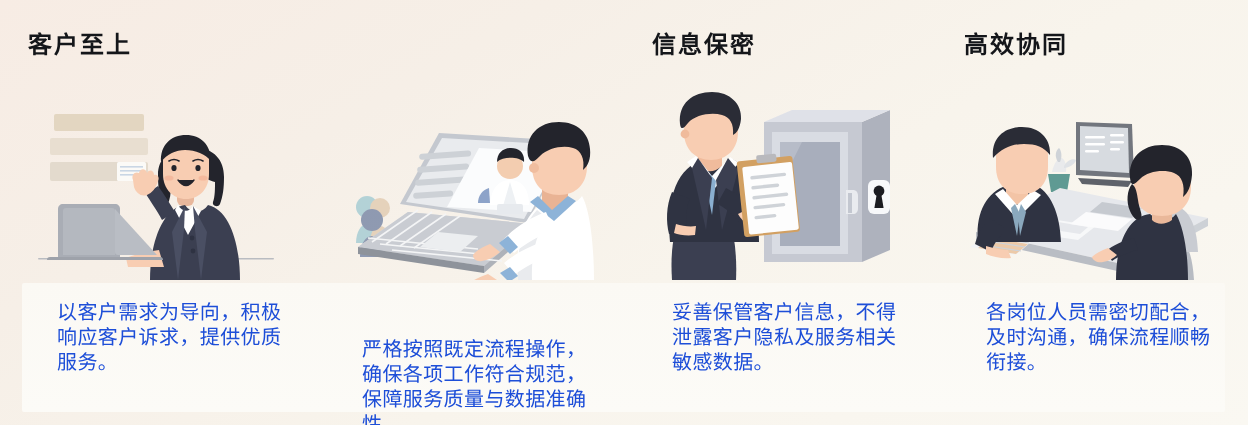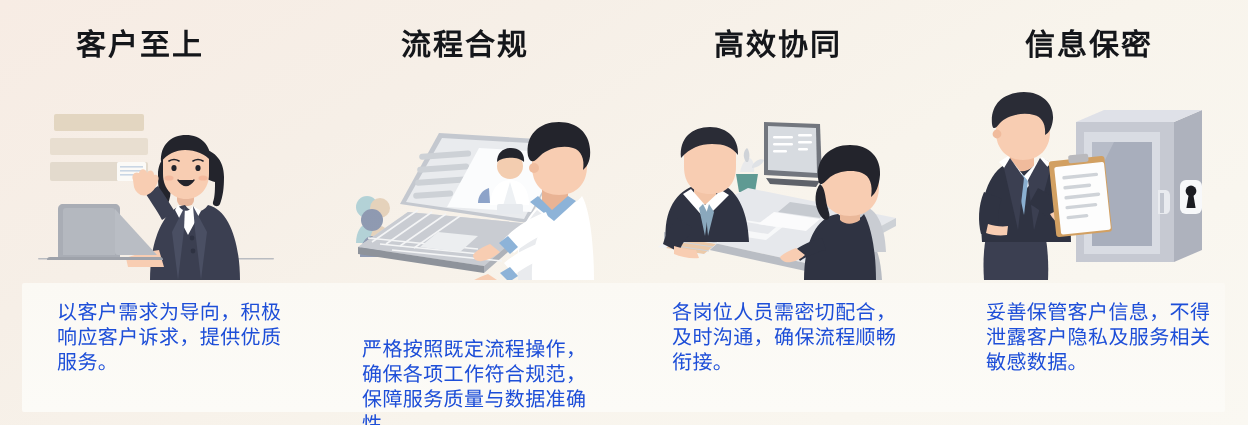--- a/index.html
+++ b/index.html
@@ -24,10 +24,10 @@
 
   .title{
     position:absolute;left:0;right:0;top:24px;
-    text-align:center;
-    font-size:30px;line-height:42px;font-weight:700;letter-spacing:2px;
+    font-size:24px;line-height:42px;font-weight:700;letter-spacing:2px;
     color:#14161a;
     white-space:nowrap;
+    padding-left:28px;
   }
   .col:nth-child(1) .title{padding-right:32px;}
   .col:nth-child(2) .title{padding-right:6px;}

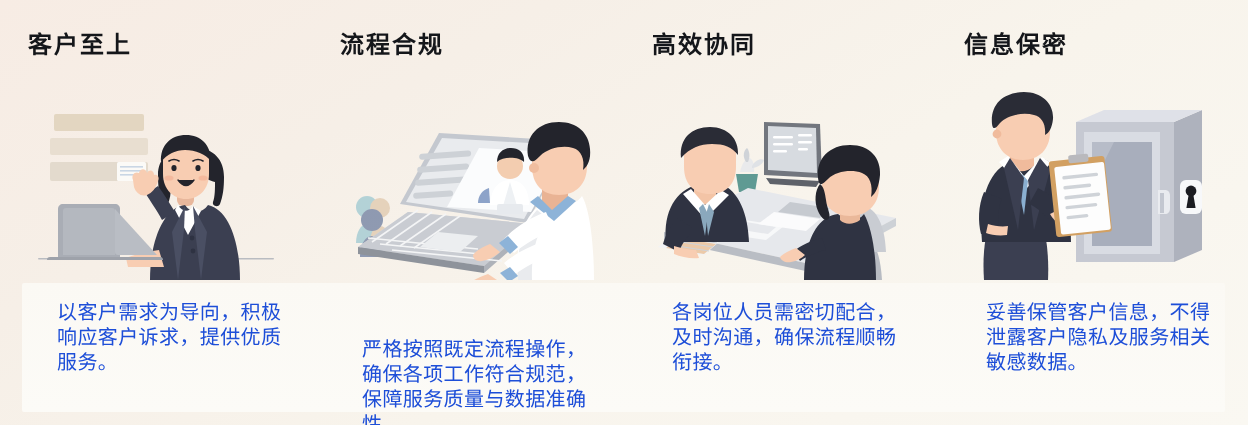--- a/index.html
+++ b/index.html
@@ -130,7 +130,6 @@
     </div>
 
     <div class="col">
-      <div class="title">流程合规</div>
 
       <div class="art">
         <svg width="252" height="188" viewBox="0 0 252 188" xmlns="http://www.w3.org/2000/svg">

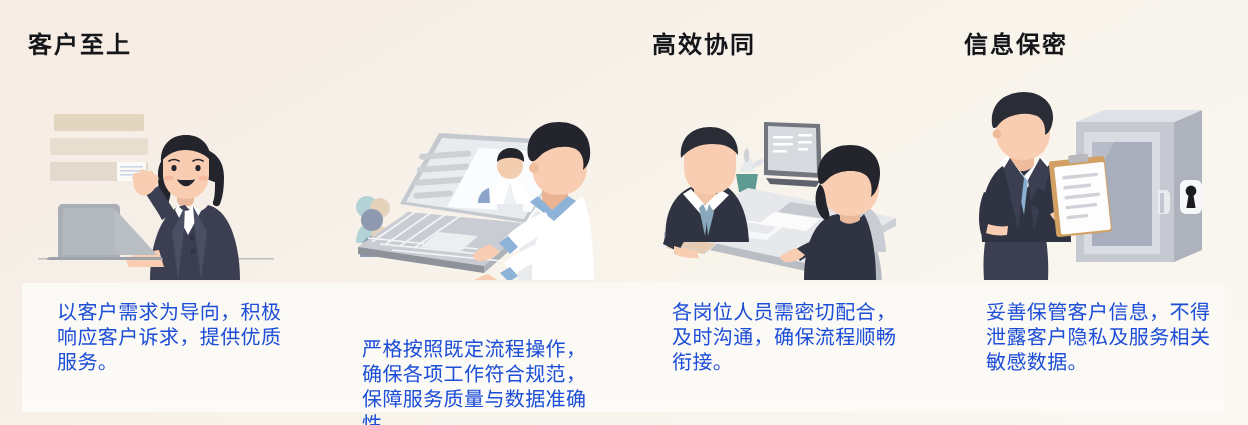--- a/index.html
+++ b/index.html
@@ -213,85 +213,6 @@
     </div>
 
     <div class="col">
-      <div class="title">高效协同</div>
-
-      <div class="art">
-        <svg width="252" height="188" viewBox="0 0 252 188" xmlns="http://www.w3.org/2000/svg">
-
-          <g>
-            <path d="M110 30l56 2 2 54-58-3z" fill="#72767e"></path>
-            <path d="M114 34l48 2 1 45-49-3z" fill="#d7dbe0"></path>
-            <g fill="#ffffff">
-              <rect x="119" y="44" width="20" height="2.6" rx="1.3"></rect>
-              <rect x="119" y="51" width="20" height="2.6" rx="1.3"></rect>
-              <rect x="119" y="58" width="14" height="2.6" rx="1.3"></rect>
-              <rect x="144" y="42" width="14" height="2.6" rx="1.3"></rect>
-              <rect x="144" y="49" width="14" height="2.6" rx="1.3"></rect>
-              <rect x="144" y="56" width="10" height="2.6" rx="1.3"></rect>
-            </g>
-            <path d="M112 86l54 3-4 6-46-3z" fill="#5e626a"></path>
-          </g>
-
-          <g>
-            <path d="M86 80c2-9 6-14 9-14s6 6 5 14z" fill="#e9eaec"></path>
-            <path d="M92 70c-4-6-2-12 1-14 3 3 3 10 1 14z" fill="#cfd3d8"></path>
-            <path d="M98 74c3-6 9-8 12-6-1 4-7 8-12 8z" fill="#dfe2e6"></path>
-            <path d="M82 82h22l-3 18H85z" fill="#5f9a93"></path>
-          </g>
-
-          <g>
-            <path d="M10 140l84-44 148 30-86 46z" fill="#e6e8ec"></path>
-            <path d="M10 140l146 32v8L10 148z" fill="#b9bdc4"></path>
-            <path d="M156 172l86-46v8l-86 46z" fill="#cdd1d6"></path>
-
-            <path d="M78 126l52 8-18 14-54-8z" fill="#f7f8f9"></path>
-            <path d="M92 130l30 5-8 7-32-5z" fill="#e6e8ec"></path>
-            <path d="M120 120l46 7-14 12-48-7z" fill="#fbfbfc"></path>
-            <path d="M136 110l40 6-10 10-42-6z" fill="#c6cad0"></path>
-
-            <path d="M64 128l14 2-4 5-15-2z" fill="#e8b88e"></path>
-
-            <g>
-              <path d="M22 142l44 7-16 14-46-8z" fill="#f2f3f5"></path>
-              <path d="M26 146l36 6-12 10-38-6z" fill="#e8a86a" opacity=".55"></path>
-              <g stroke="#cfd3d8" stroke-width="1.2" fill="none">
-                <path d="M25 145l38 6M21 149l38 6M17 153l38 6"></path>
-              </g>
-            </g>
-          </g>
-
-          <g>
-            <path d="M12 150c-3-30 10-53 32-57 7 7 17 7 23-1 18 7 27 30 28 58z" fill="#2f3342"></path>
-            <path d="M40 92h22v16c-7 6-16 6-22 0z" fill="#f3c4a6"></path>
-            <path d="M37 97l14 16 16-15 8 5-24 24-22-25z" fill="#ffffff"></path>
-            <path d="M49 112l5 10-3 22-6-28z" fill="#8aa8bd"></path>
-            <path d="M55 112l5 8-6 24-2-22z" fill="#8aa8bd"></path>
-            <path d="M30 64c0-16 10-26 26-26s26 10 26 26v11c0 17-10 27-26 27s-26-10-26-27z" fill="#f8cdb2"></path>
-            <path d="M27 66c-2-20 11-31 29-31s29 12 28 28c-6-8-14-11-26-11-12 0-22 4-31 14z" fill="#2a2c36"></path>
-            <path d="M24 126c-8 8-13 18-15 26l16 8c3-9 9-17 16-22z" fill="#2f3342"></path>
-            <path d="M20 154c7 2 16 4 22 4l3 8c-8 1-18-1-25-4z" fill="#f8cdb2"></path>
-          </g>
-
-          <g>
-            <path d="M176 188c-6-30 4-48 22-50 16-2 28 14 30 50z" fill="#b7bbc2"></path>
-            <path d="M178 160c-2-26 8-44 26-46 16-2 27 16 28 46z" fill="#c9ccd2"></path>
-            <path d="M150 188c0-40 14-64 34-66 9 8 20 8 26 0 8 14 12 40 12 66z" fill="#2f3342"></path>
-            <path d="M186 112h20v16c-7 5-15 5-20 0z" fill="#eab89a"></path>
-            <path d="M168 84c0-18 11-28 28-28s29 10 29 28v11c0 18-12 29-29 29s-28-11-28-29z" fill="#f8cdb2"></path>
-            <path d="M164 86c-2-20 12-33 32-33s31 13 30 30c-1 11-4 18-9 22 2-12-1-21-9-24-10-4-26-2-34 6-6 6-9 8-10-1z" fill="#23242c"></path>
-            <path d="M166 92c-5 6-6 18-2 27 4 9 9 11 11 7 2-3-2-10-3-18-1-7-2-13-6-16z" fill="#23242c"></path>
-            <path d="M168 146c-12 3-22 8-28 13l6 10c7-5 17-9 26-11z" fill="#2f3342"></path>
-            <path d="M142 156c-8 3-13 6-16 9 1 4 6 6 11 5 6-1 11-4 14-7z" fill="#f8cdb2"></path>
-          </g>
-        </svg>
-      </div>
-
-      <div class="desc">各岗位人员需密切配合，
-及时沟通，确保流程顺畅
-衔接。</div>
-    </div>
-
-    <div class="col">
       <div class="title">信息保密</div>
 
       <div class="art">
@@ -370,6 +291,85 @@
 敏感数据。</div>
     </div>
 
+    <div class="col">
+      <div class="title">高效协同</div>
+
+      <div class="art">
+        <svg width="252" height="188" viewBox="0 0 252 188" xmlns="http://www.w3.org/2000/svg">
+
+          <g>
+            <path d="M110 30l56 2 2 54-58-3z" fill="#72767e"></path>
+            <path d="M114 34l48 2 1 45-49-3z" fill="#d7dbe0"></path>
+            <g fill="#ffffff">
+              <rect x="119" y="44" width="20" height="2.6" rx="1.3"></rect>
+              <rect x="119" y="51" width="20" height="2.6" rx="1.3"></rect>
+              <rect x="119" y="58" width="14" height="2.6" rx="1.3"></rect>
+              <rect x="144" y="42" width="14" height="2.6" rx="1.3"></rect>
+              <rect x="144" y="49" width="14" height="2.6" rx="1.3"></rect>
+              <rect x="144" y="56" width="10" height="2.6" rx="1.3"></rect>
+            </g>
+            <path d="M112 86l54 3-4 6-46-3z" fill="#5e626a"></path>
+          </g>
+
+          <g>
+            <path d="M86 80c2-9 6-14 9-14s6 6 5 14z" fill="#e9eaec"></path>
+            <path d="M92 70c-4-6-2-12 1-14 3 3 3 10 1 14z" fill="#cfd3d8"></path>
+            <path d="M98 74c3-6 9-8 12-6-1 4-7 8-12 8z" fill="#dfe2e6"></path>
+            <path d="M82 82h22l-3 18H85z" fill="#5f9a93"></path>
+          </g>
+
+          <g>
+            <path d="M10 140l84-44 148 30-86 46z" fill="#e6e8ec"></path>
+            <path d="M10 140l146 32v8L10 148z" fill="#b9bdc4"></path>
+            <path d="M156 172l86-46v8l-86 46z" fill="#cdd1d6"></path>
+
+            <path d="M78 126l52 8-18 14-54-8z" fill="#f7f8f9"></path>
+            <path d="M92 130l30 5-8 7-32-5z" fill="#e6e8ec"></path>
+            <path d="M120 120l46 7-14 12-48-7z" fill="#fbfbfc"></path>
+            <path d="M136 110l40 6-10 10-42-6z" fill="#c6cad0"></path>
+
+            <path d="M64 128l14 2-4 5-15-2z" fill="#e8b88e"></path>
+
+            <g>
+              <path d="M22 142l44 7-16 14-46-8z" fill="#f2f3f5"></path>
+              <path d="M26 146l36 6-12 10-38-6z" fill="#e8a86a" opacity=".55"></path>
+              <g stroke="#cfd3d8" stroke-width="1.2" fill="none">
+                <path d="M25 145l38 6M21 149l38 6M17 153l38 6"></path>
+              </g>
+            </g>
+          </g>
+
+          <g>
+            <path d="M12 150c-3-30 10-53 32-57 7 7 17 7 23-1 18 7 27 30 28 58z" fill="#2f3342"></path>
+            <path d="M40 92h22v16c-7 6-16 6-22 0z" fill="#f3c4a6"></path>
+            <path d="M37 97l14 16 16-15 8 5-24 24-22-25z" fill="#ffffff"></path>
+            <path d="M49 112l5 10-3 22-6-28z" fill="#8aa8bd"></path>
+            <path d="M55 112l5 8-6 24-2-22z" fill="#8aa8bd"></path>
+            <path d="M30 64c0-16 10-26 26-26s26 10 26 26v11c0 17-10 27-26 27s-26-10-26-27z" fill="#f8cdb2"></path>
+            <path d="M27 66c-2-20 11-31 29-31s29 12 28 28c-6-8-14-11-26-11-12 0-22 4-31 14z" fill="#2a2c36"></path>
+            <path d="M24 126c-8 8-13 18-15 26l16 8c3-9 9-17 16-22z" fill="#2f3342"></path>
+            <path d="M20 154c7 2 16 4 22 4l3 8c-8 1-18-1-25-4z" fill="#f8cdb2"></path>
+          </g>
+
+          <g>
+            <path d="M176 188c-6-30 4-48 22-50 16-2 28 14 30 50z" fill="#b7bbc2"></path>
+            <path d="M178 160c-2-26 8-44 26-46 16-2 27 16 28 46z" fill="#c9ccd2"></path>
+            <path d="M150 188c0-40 14-64 34-66 9 8 20 8 26 0 8 14 12 40 12 66z" fill="#2f3342"></path>
+            <path d="M186 112h20v16c-7 5-15 5-20 0z" fill="#eab89a"></path>
+            <path d="M168 84c0-18 11-28 28-28s29 10 29 28v11c0 18-12 29-29 29s-28-11-28-29z" fill="#f8cdb2"></path>
+            <path d="M164 86c-2-20 12-33 32-33s31 13 30 30c-1 11-4 18-9 22 2-12-1-21-9-24-10-4-26-2-34 6-6 6-9 8-10-1z" fill="#23242c"></path>
+            <path d="M166 92c-5 6-6 18-2 27 4 9 9 11 11 7 2-3-2-10-3-18-1-7-2-13-6-16z" fill="#23242c"></path>
+            <path d="M168 146c-12 3-22 8-28 13l6 10c7-5 17-9 26-11z" fill="#2f3342"></path>
+            <path d="M142 156c-8 3-13 6-16 9 1 4 6 6 11 5 6-1 11-4 14-7z" fill="#f8cdb2"></path>
+          </g>
+        </svg>
+      </div>
+
+      <div class="desc">各岗位人员需密切配合，
+及时沟通，确保流程顺畅
+衔接。</div>
+    </div>
+
   </div>
 </div>
 

